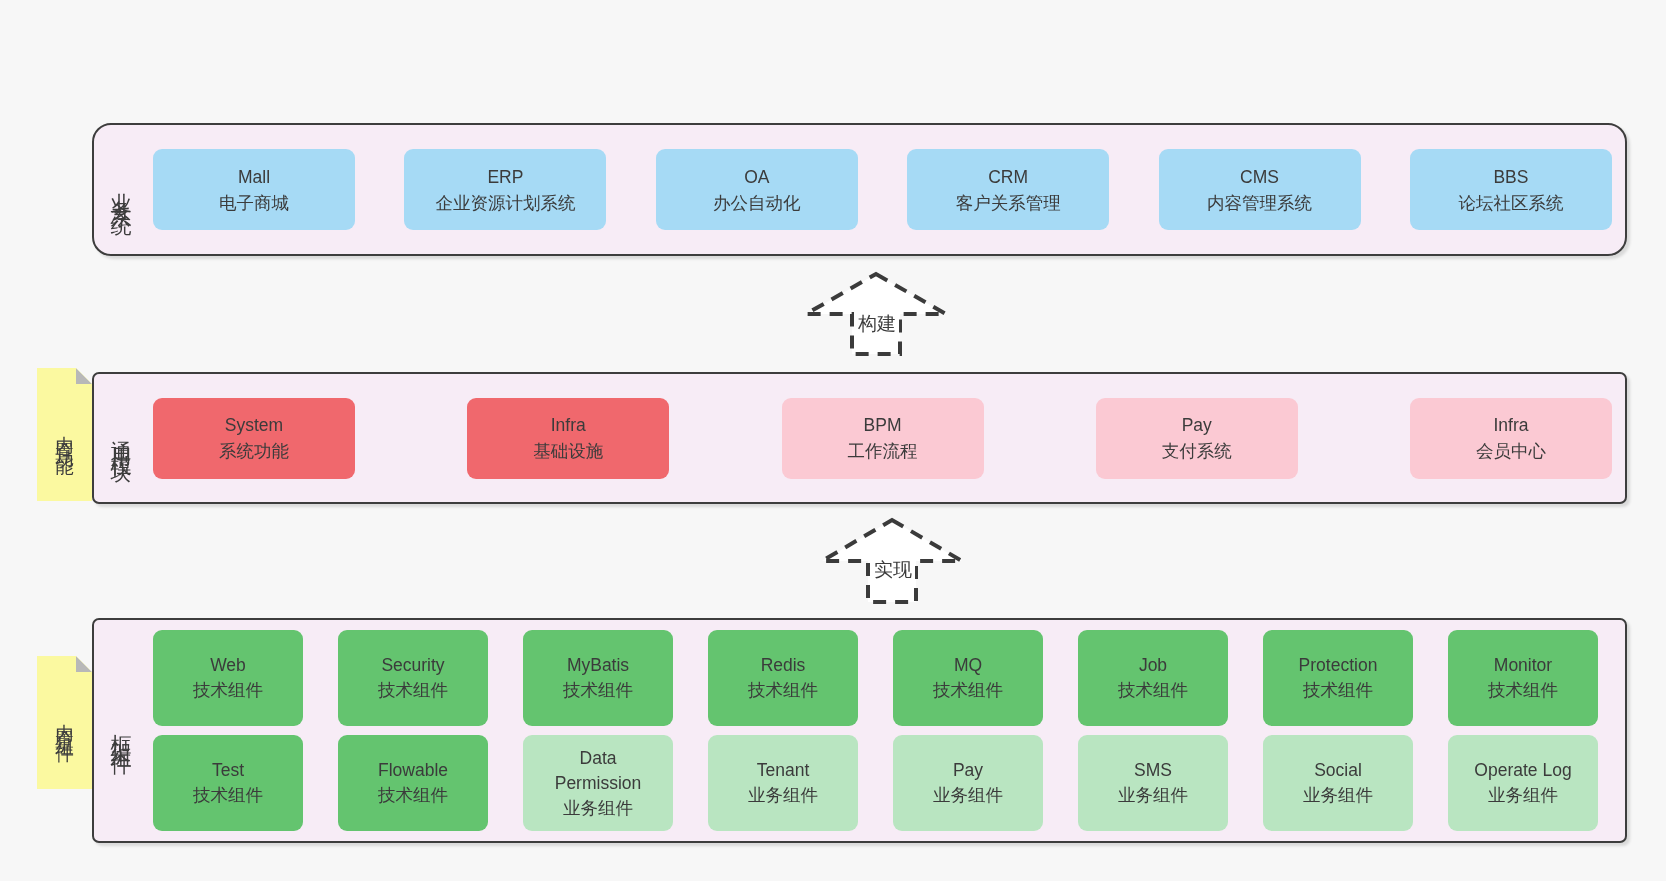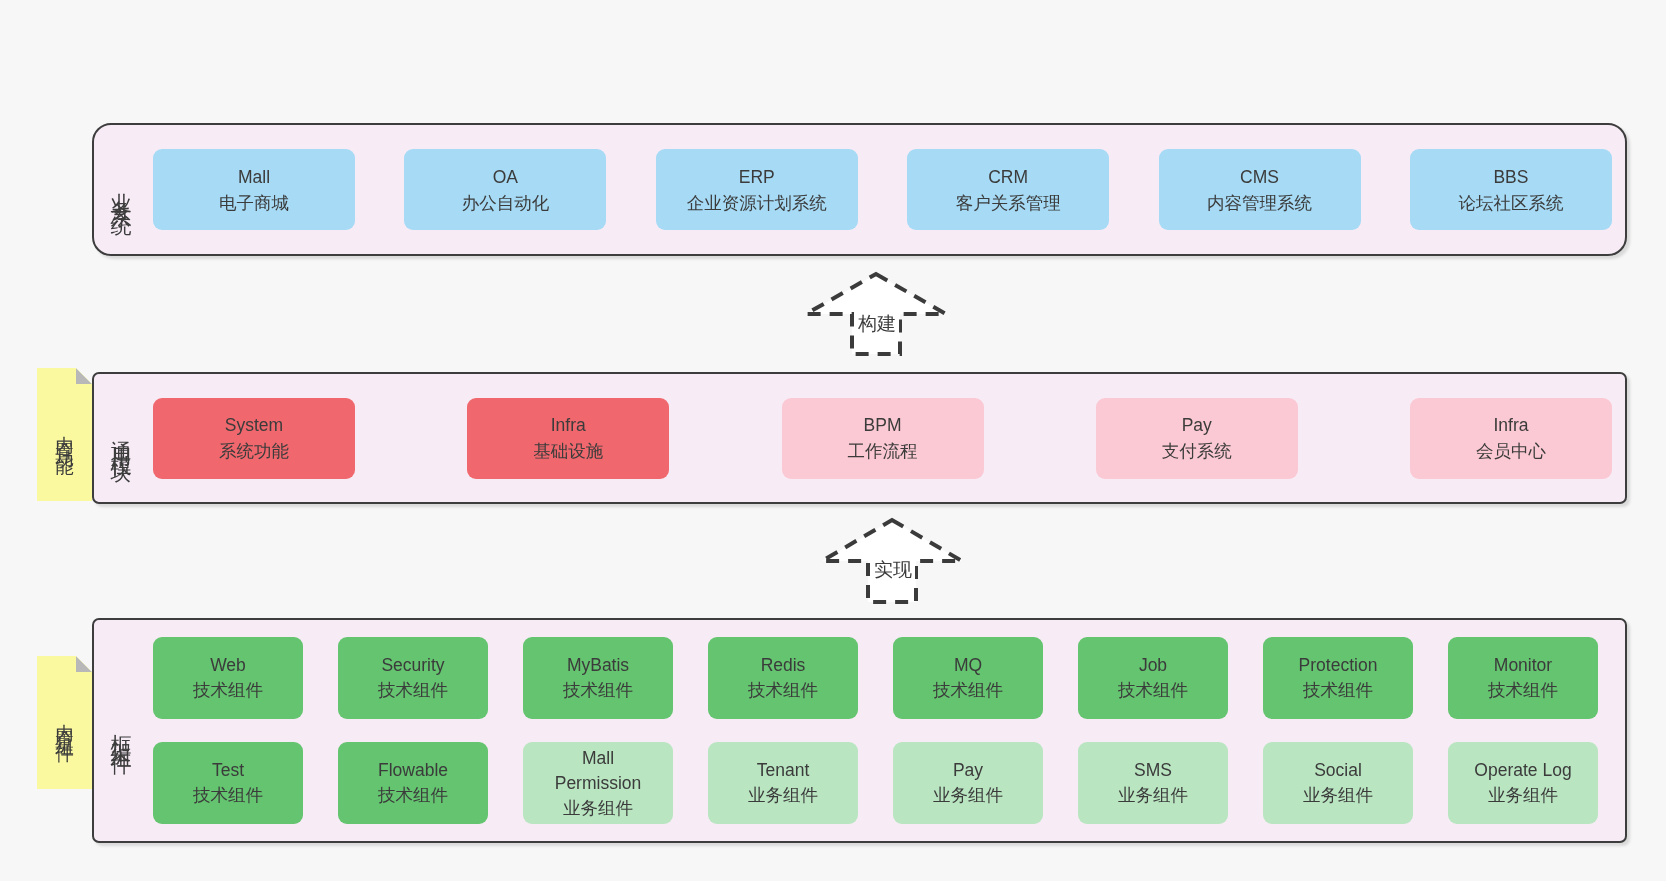--- a/index.html
+++ b/index.html
@@ -88,12 +88,12 @@
         <div class="zh">电子商城</div>
       </div>
       <div class="box box-lg blue">
+        <div class="en">ERP</div>
+        <div class="zh">企业资源计划系统</div>
+      </div>
+      <div class="box box-lg blue">
         <div class="en">OA</div>
         <div class="zh">办公自动化</div>
-      </div>
-      <div class="box box-lg blue">
-        <div class="en">ERP</div>
-        <div class="zh">企业资源计划系统</div>
       </div>
       <div class="box box-lg blue">
         <div class="en">CRM</div>

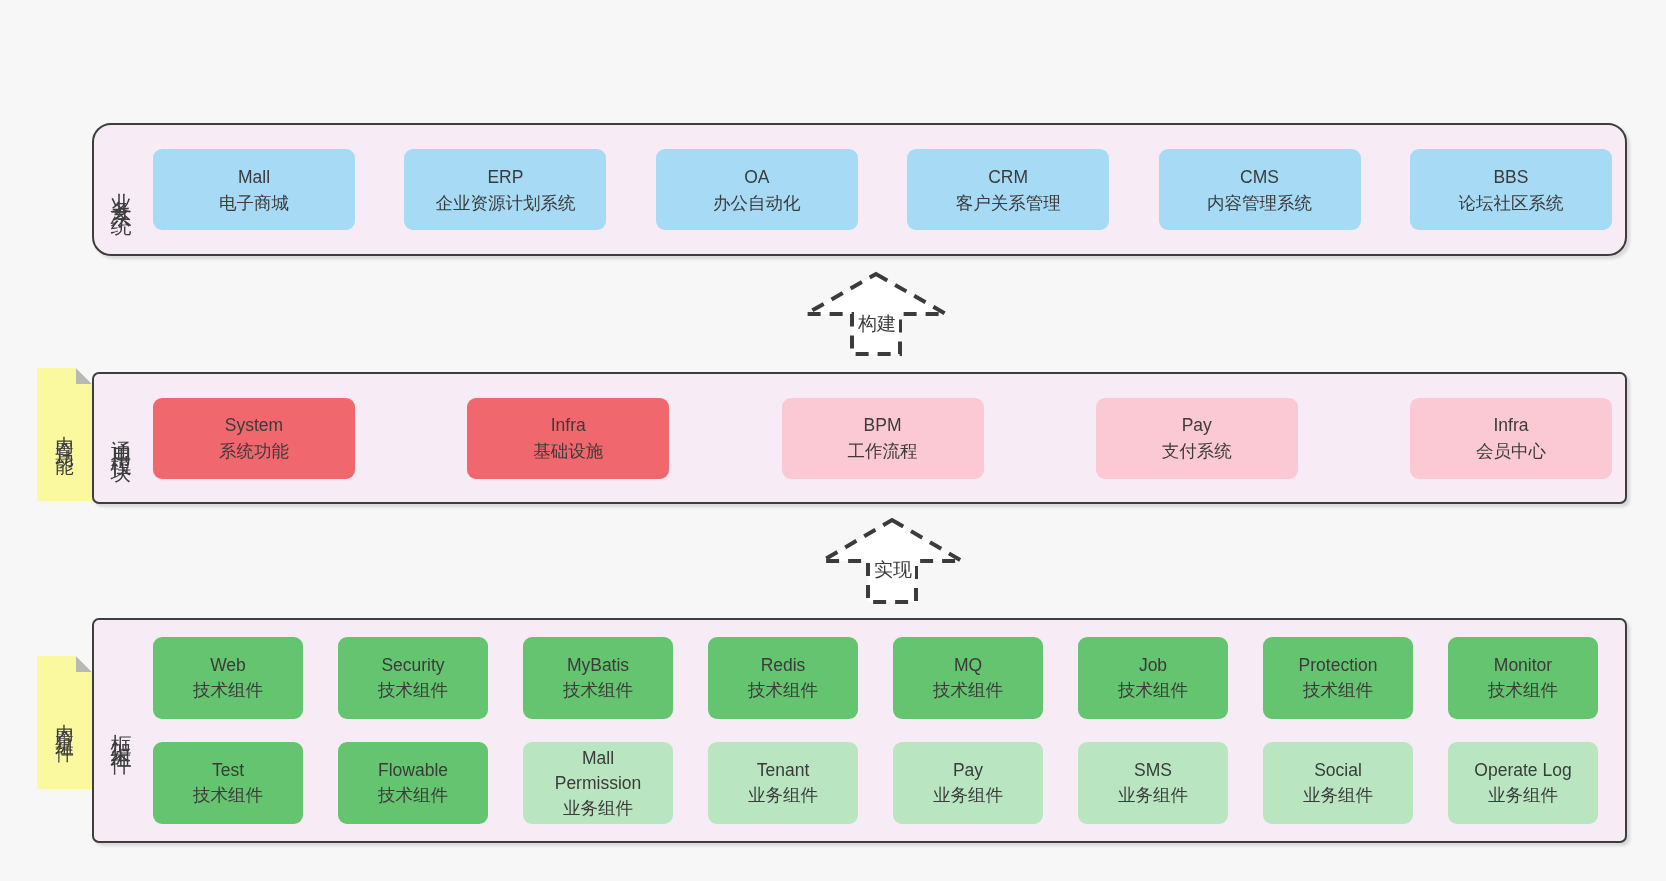--- a/index.html
+++ b/index.html
@@ -44,7 +44,7 @@
   }
   .box .en{white-space:pre-wrap;}
   .box-lg{width:202px;height:81px;}
-  .box-sm{width:150px;height:82px;line-height:25px;}
+  .box-sm{width:150px;height:96px;line-height:25px;}
   .blue{background:#a6daf5;}
   .red{background:#f0686d;}
   .pink{background:#fbc9d3;}

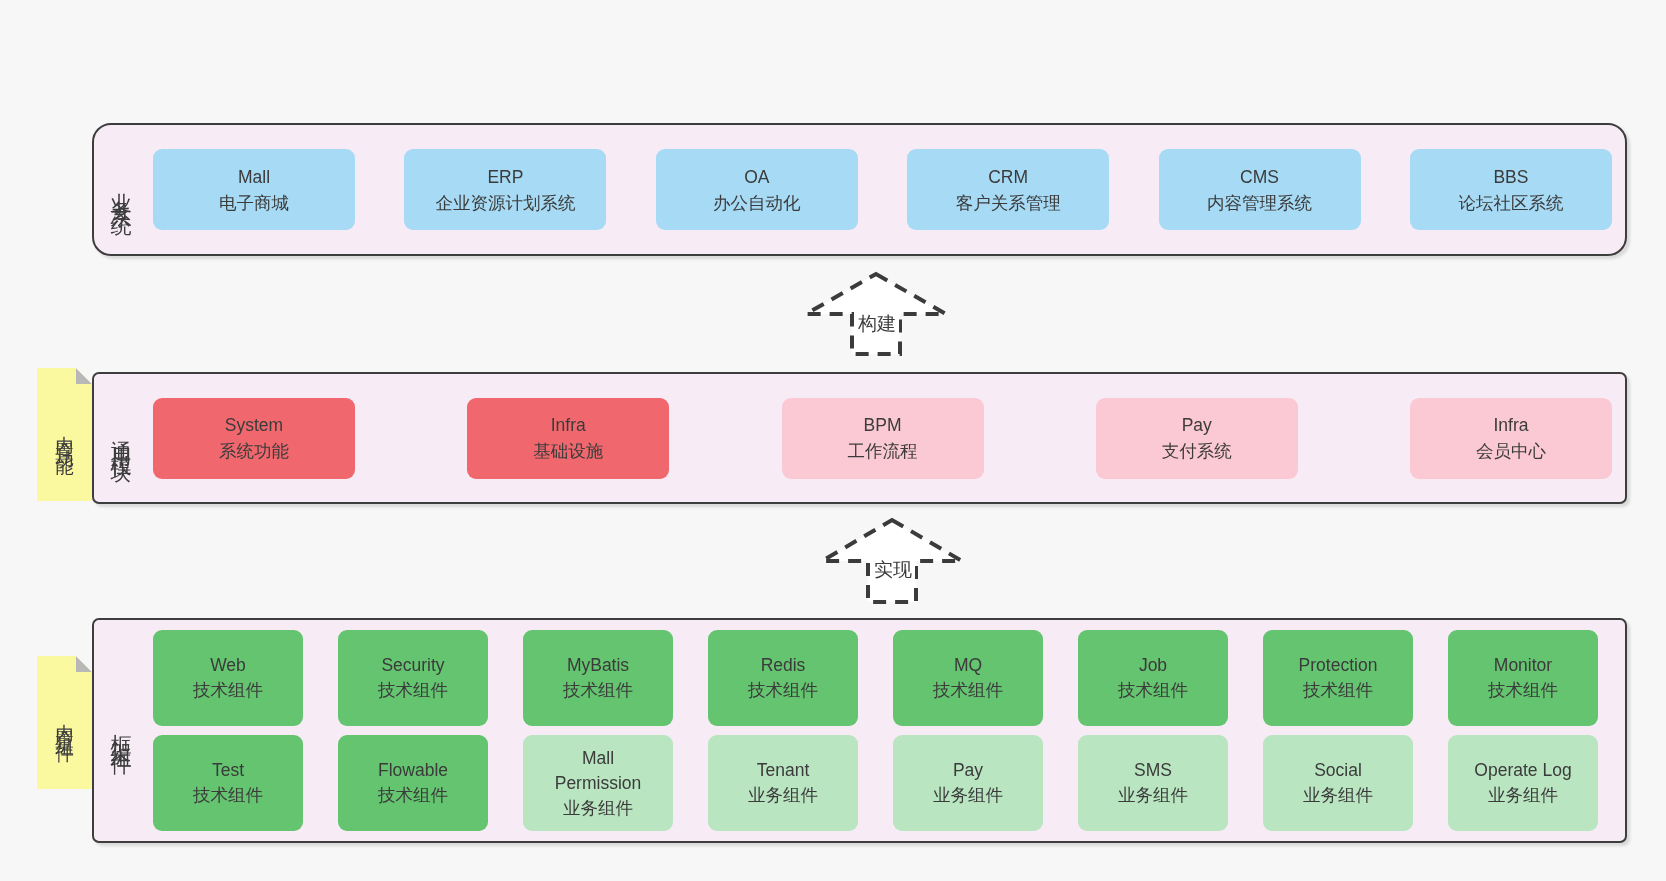--- a/index.html
+++ b/index.html
@@ -200,7 +200,7 @@
         <div class="zh">技术组件</div>
       </div>
       <div class="box box-sm lightgreen">
-        <div class="en" style="max-width:96px;">Mall Permission</div>
+        <div class="en" style="max-width:96px;">Data Permission</div>
         <div class="zh">业务组件</div>
       </div>
       <div class="box box-sm lightgreen">

